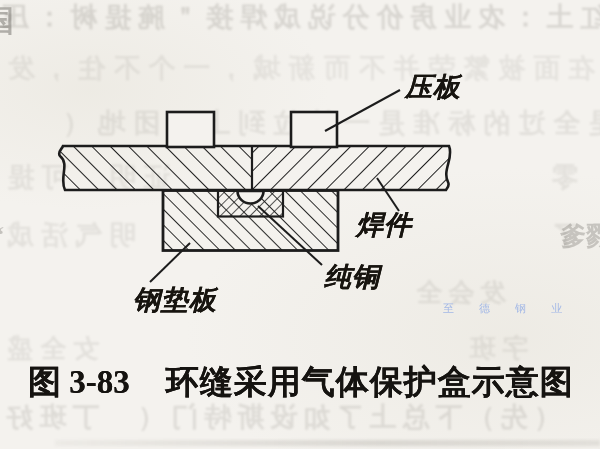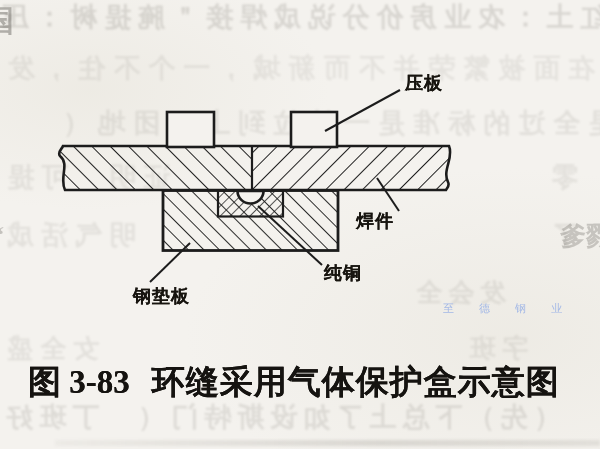--- a/index.html
+++ b/index.html
@@ -18,12 +18,13 @@
   .lbl{
     position:absolute;
     font-weight:700;
-    font-size:18px;
+    font-size:27px;
     line-height:1;
     letter-spacing:1px;
     color:#17140f;
     white-space:nowrap;
     text-shadow:0 0 .4px #17140f;
+    font-style:italic;
   }
   .lbl-clamp{left:405px;top:74px;}
   .lbl-weldment{left:356px;top:212px;}

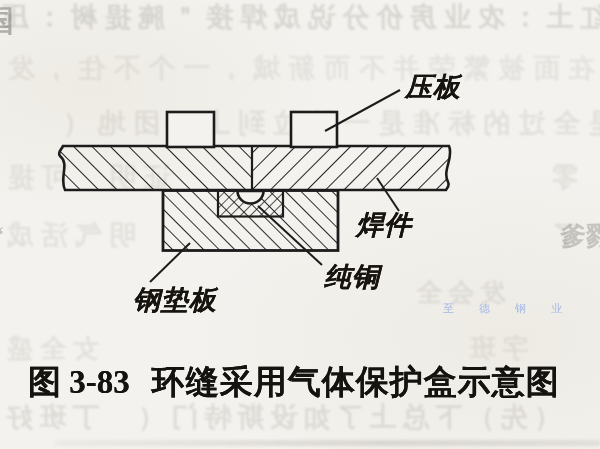--- a/index.html
+++ b/index.html
@@ -36,7 +36,7 @@
     color:#151310;white-space:nowrap;
     text-shadow:0 0 .5px #151310;
   }
-  .caption .cap-num{margin-right:22px;}
+  .caption .cap-num{margin-right:36px;}
   .caption .cap-title{letter-spacing:1px;}
   .watermark{
     position:absolute;

